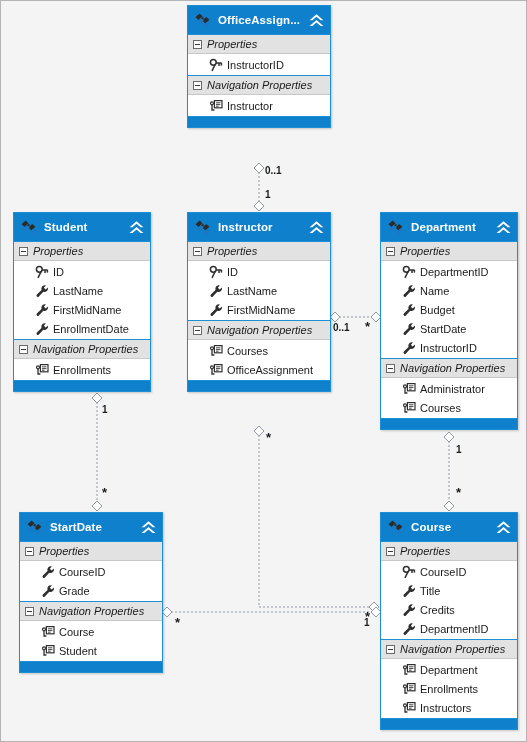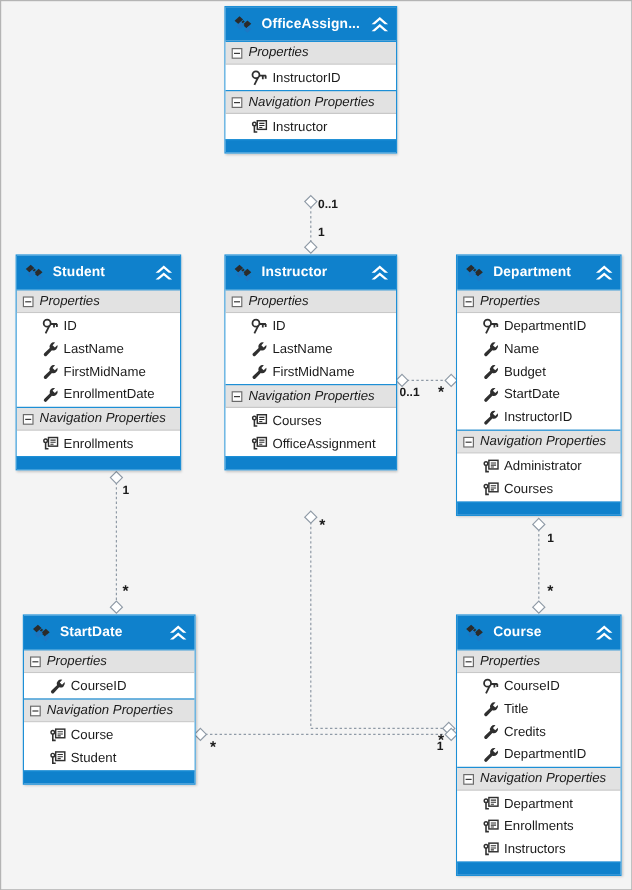--- a/index.html
+++ b/index.html
@@ -458,6 +458,12 @@
             </svg>
             <span class="row-label">CourseID</span>
           </div>
+          <div class="row">
+            <svg class="row-icon" viewBox="0 0 14 14">
+              <path d="M10.9 1.4 a3.6 3.6 0 0 0 -4.4 4.6 L1.9 10.4 a1.4 1.4 0 0 0 2.0 2.0 L8.3 7.8 a3.6 3.6 0 0 0 4.6 -4.4 L10.7 5.6 L8.8 3.7 Z" fill="#2f2f2f"></path>
+            </svg>
+            <span class="row-label">Grade</span>
+          </div>
         </div>
         <div class="section">
           <span class="pm-box"></span>

